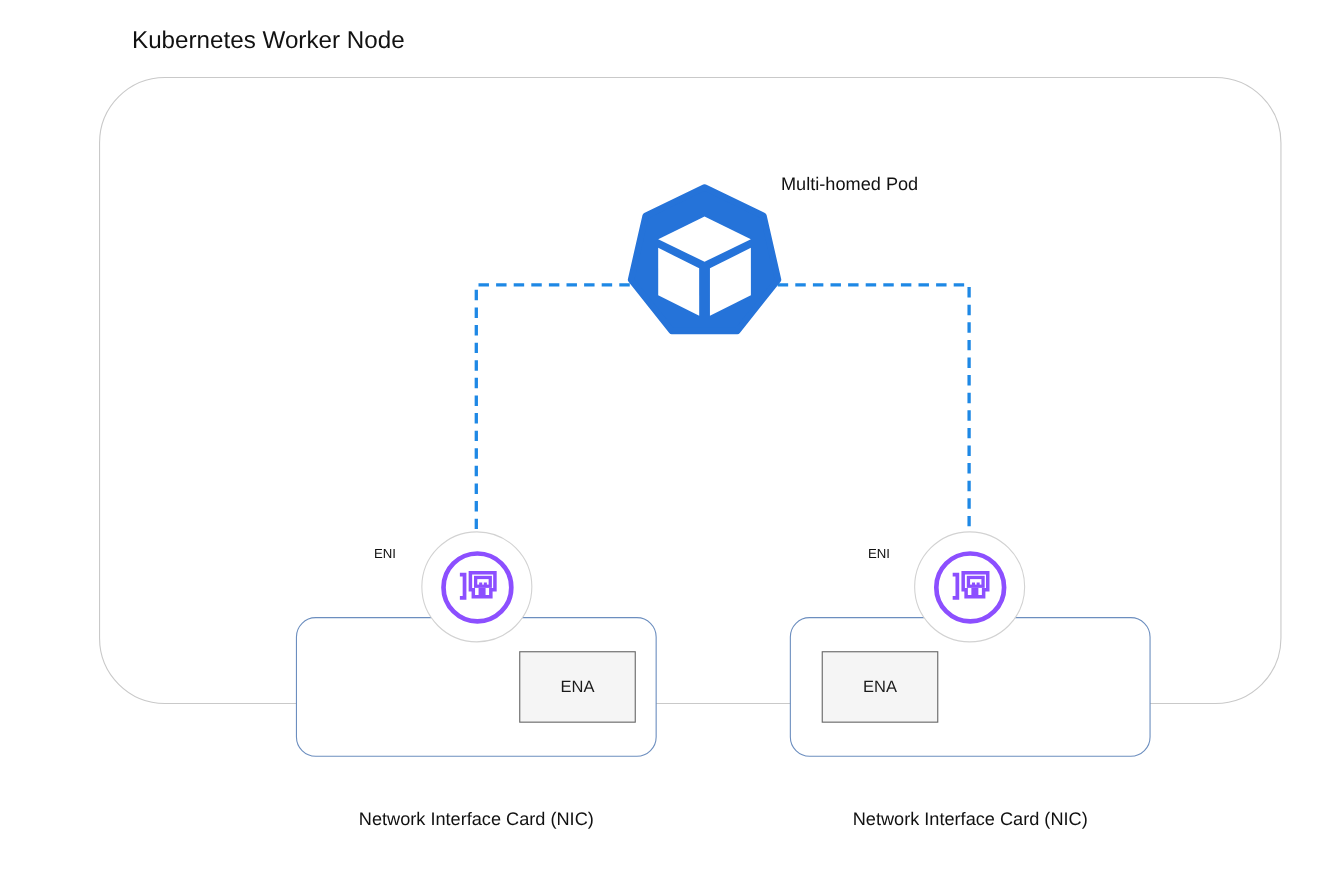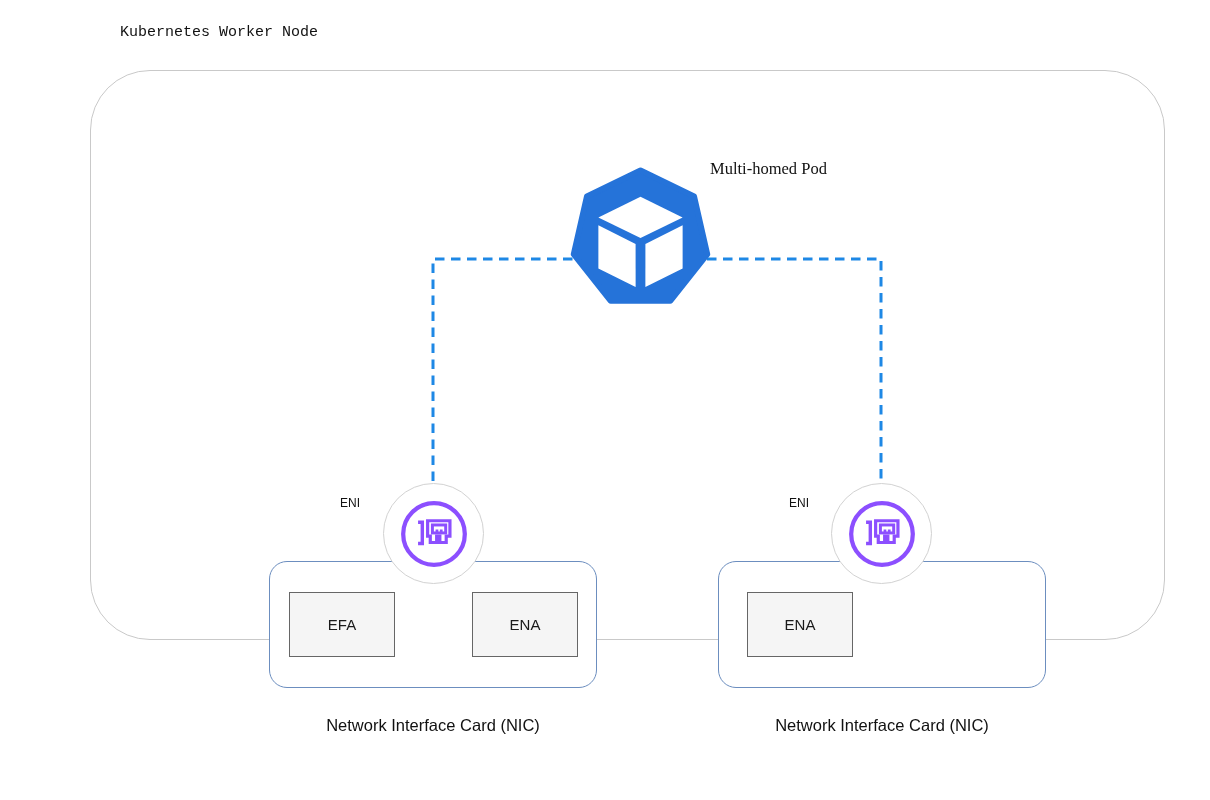--- a/index.html
+++ b/index.html
@@ -7,7 +7,7 @@
   .canvas{position:relative;width:1210px;height:800px;background:#ffffff;overflow:hidden;}
   .abs{position:absolute;}
 
-  .diagram-title{left:120px;top:24px;font-size:15px;color:#111;font-family:Liberation Mono, monospace;}
+  .diagram-title{left:120px;top:24px;font-size:22px;color:#111;}
 
   .node-box{left:90px;top:70px;width:1075px;height:570px;
     border:1.5px solid #c9c9c9;border-radius:60px;box-sizing:border-box;background:transparent;}

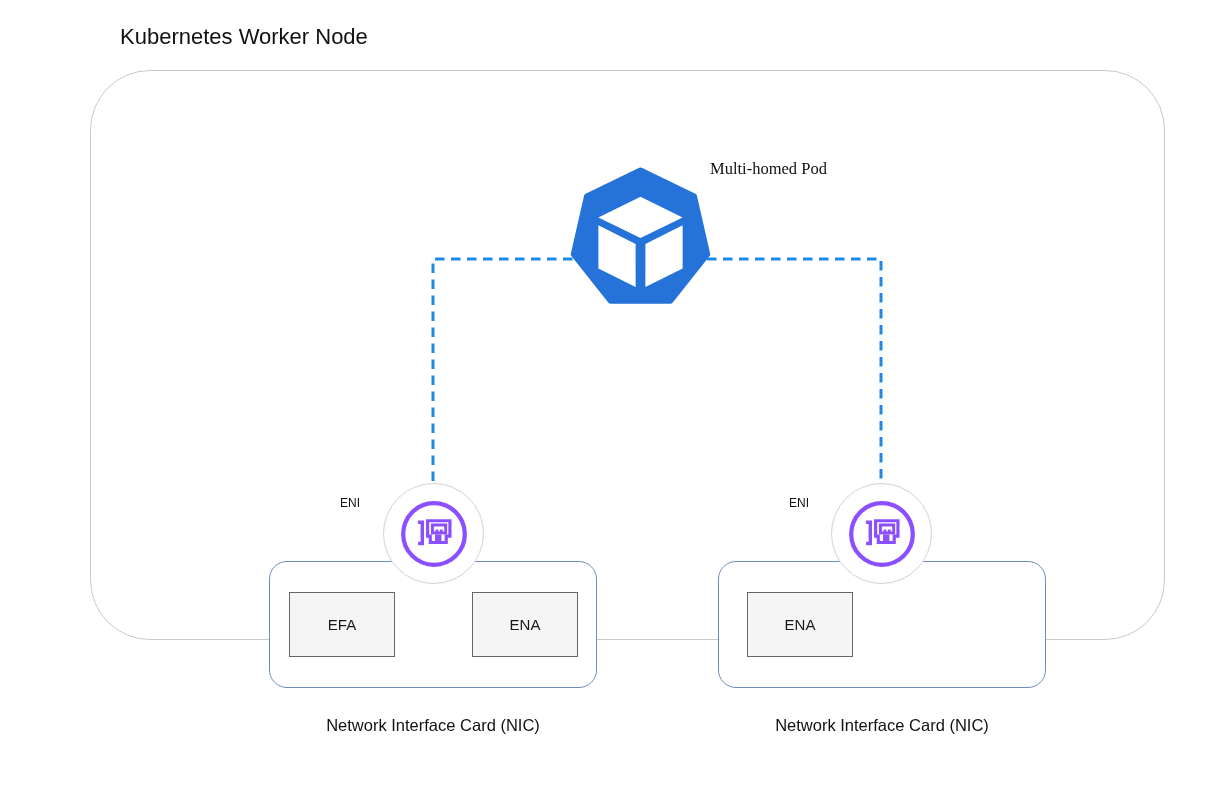--- a/index.html
+++ b/index.html
@@ -15,7 +15,7 @@
   .connector-layer{left:0;top:0;width:1210px;height:800px;pointer-events:none;}
 
   .pod-icon-wrap{left:568px;top:163px;width:145px;height:152px;}
-  .pod-label{left:710px;top:159px;font-size:16.5px;color:#111;font-family:Liberation Serif, serif;}
+  .pod-label{left:710px;top:159px;font-size:16.5px;color:#111;}
 
   .eni-circle{width:101px;height:101px;border-radius:50%;background:#ffffff;
     border:1.5px solid #d2d2d2;box-sizing:border-box;display:flex;align-items:center;justify-content:center;}

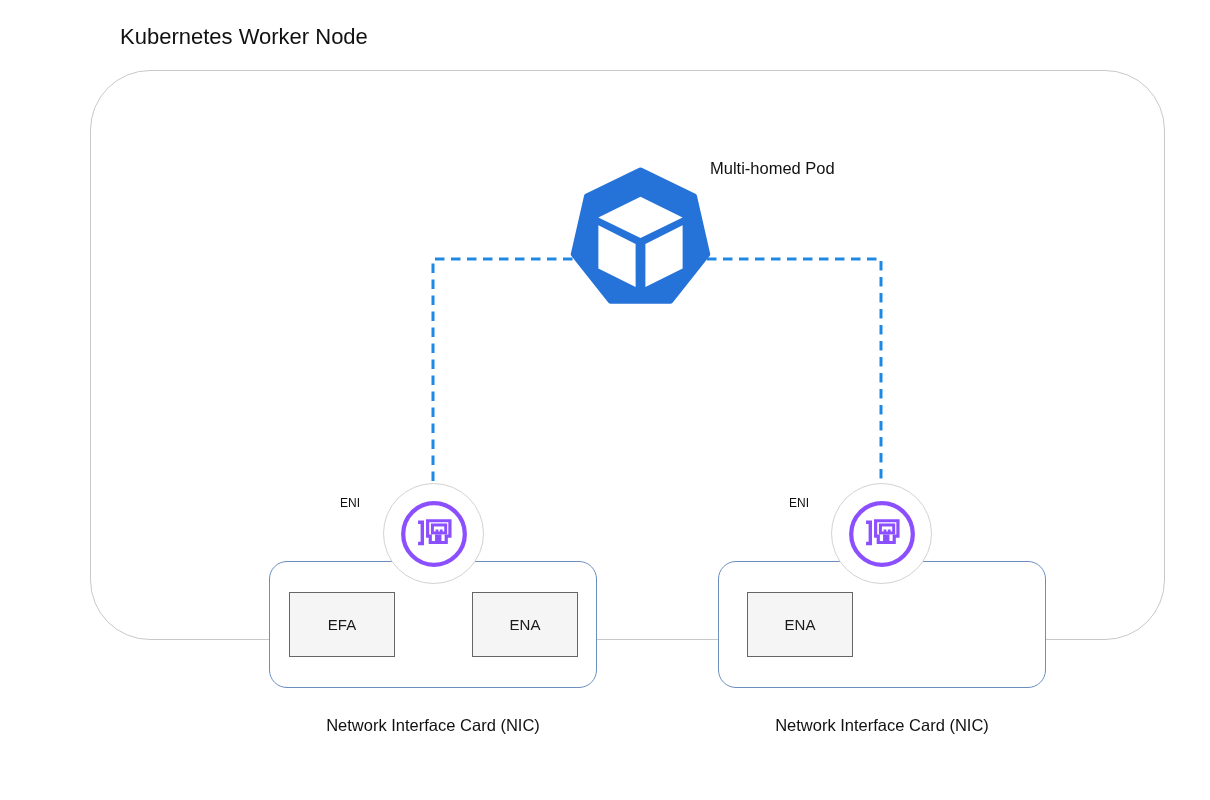--- a/index.html
+++ b/index.html
@@ -59,7 +59,6 @@
   </svg>
 
   <div class="abs nic-box nic-left">
-    <div class="adapter adapter-efa">EFA</div>
     <div class="adapter adapter-ena-1">ENA</div>
   </div>
   <div class="abs nic-box nic-right">

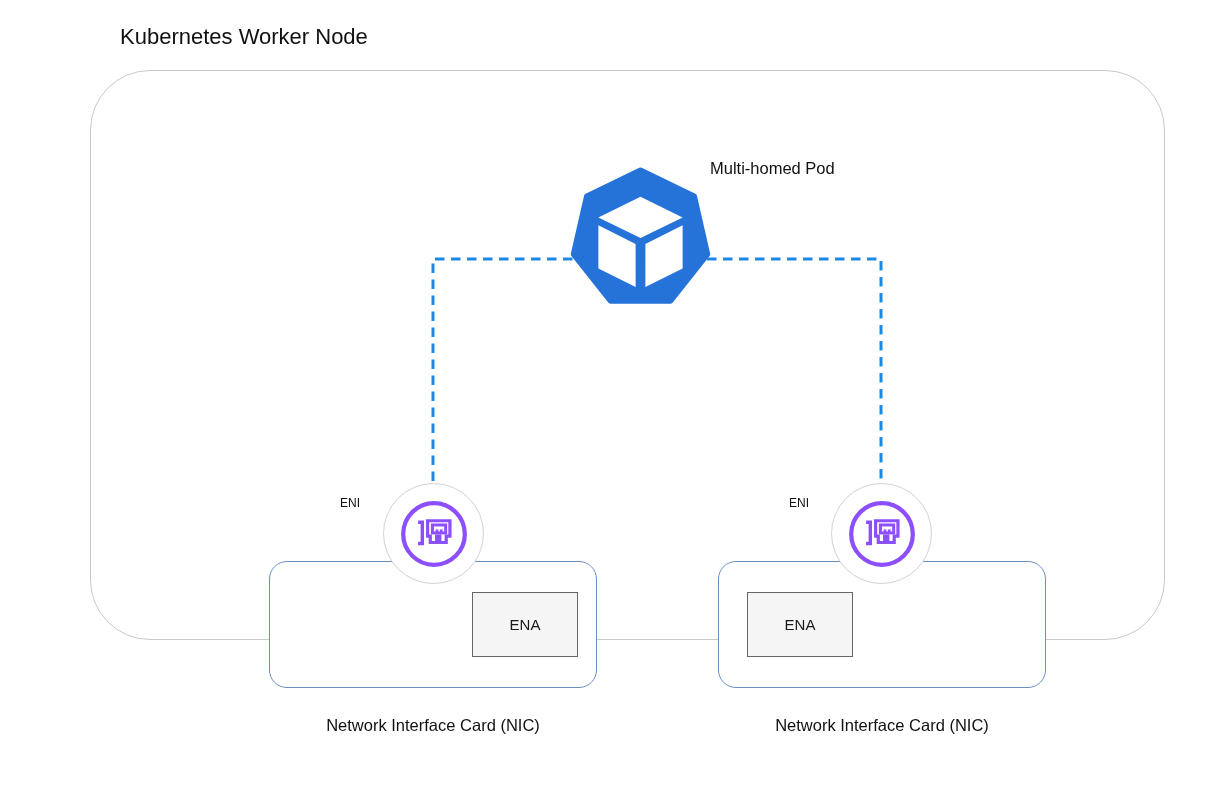--- a/index.html
+++ b/index.html
@@ -37,7 +37,7 @@
   .adapter-ena-1{left:202px;top:30px;}
   .adapter-ena-2{left:28px;top:30px;}
 
-  .nic-label{width:328px;text-align:center;font-size:16.5px;color:#111;}
+  .nic-label{width:328px;text-align:center;font-size:16.5px;color:#111;margin-top:20px;}
   .nic-label-left{left:269px;top:716px;}
   .nic-label-right{left:718px;top:716px;}
 

